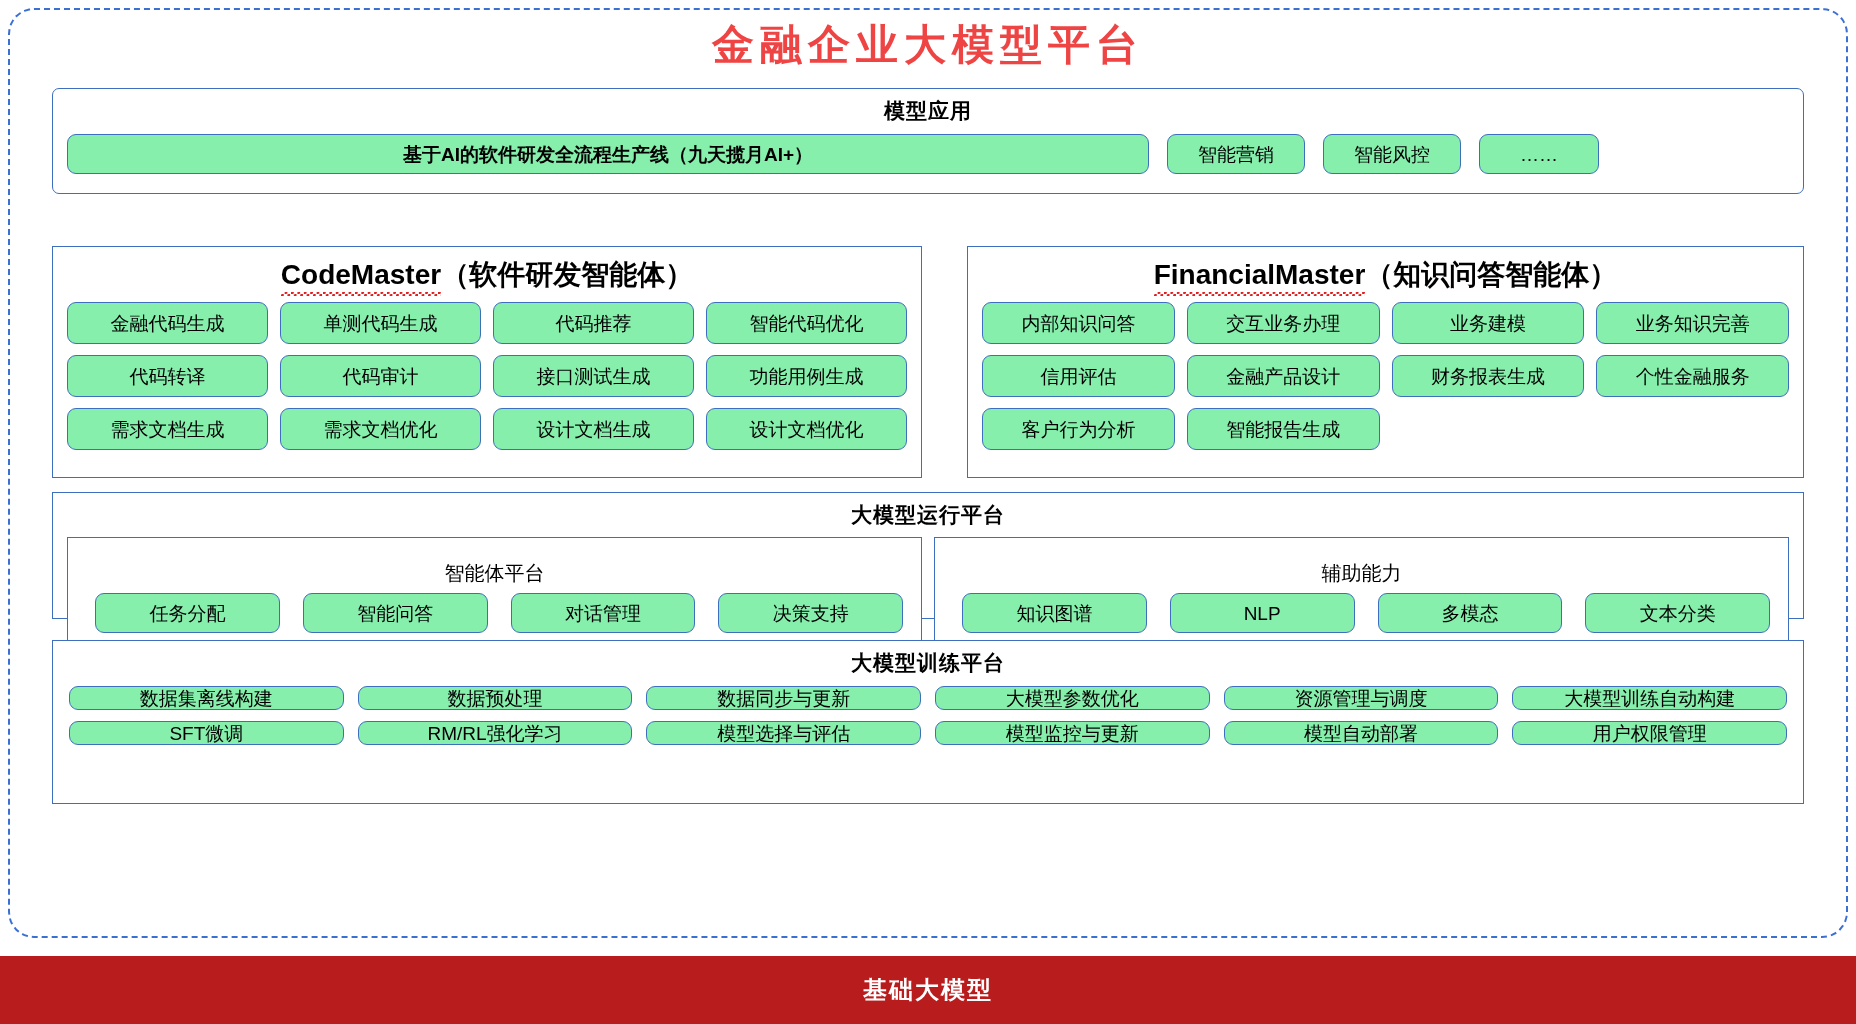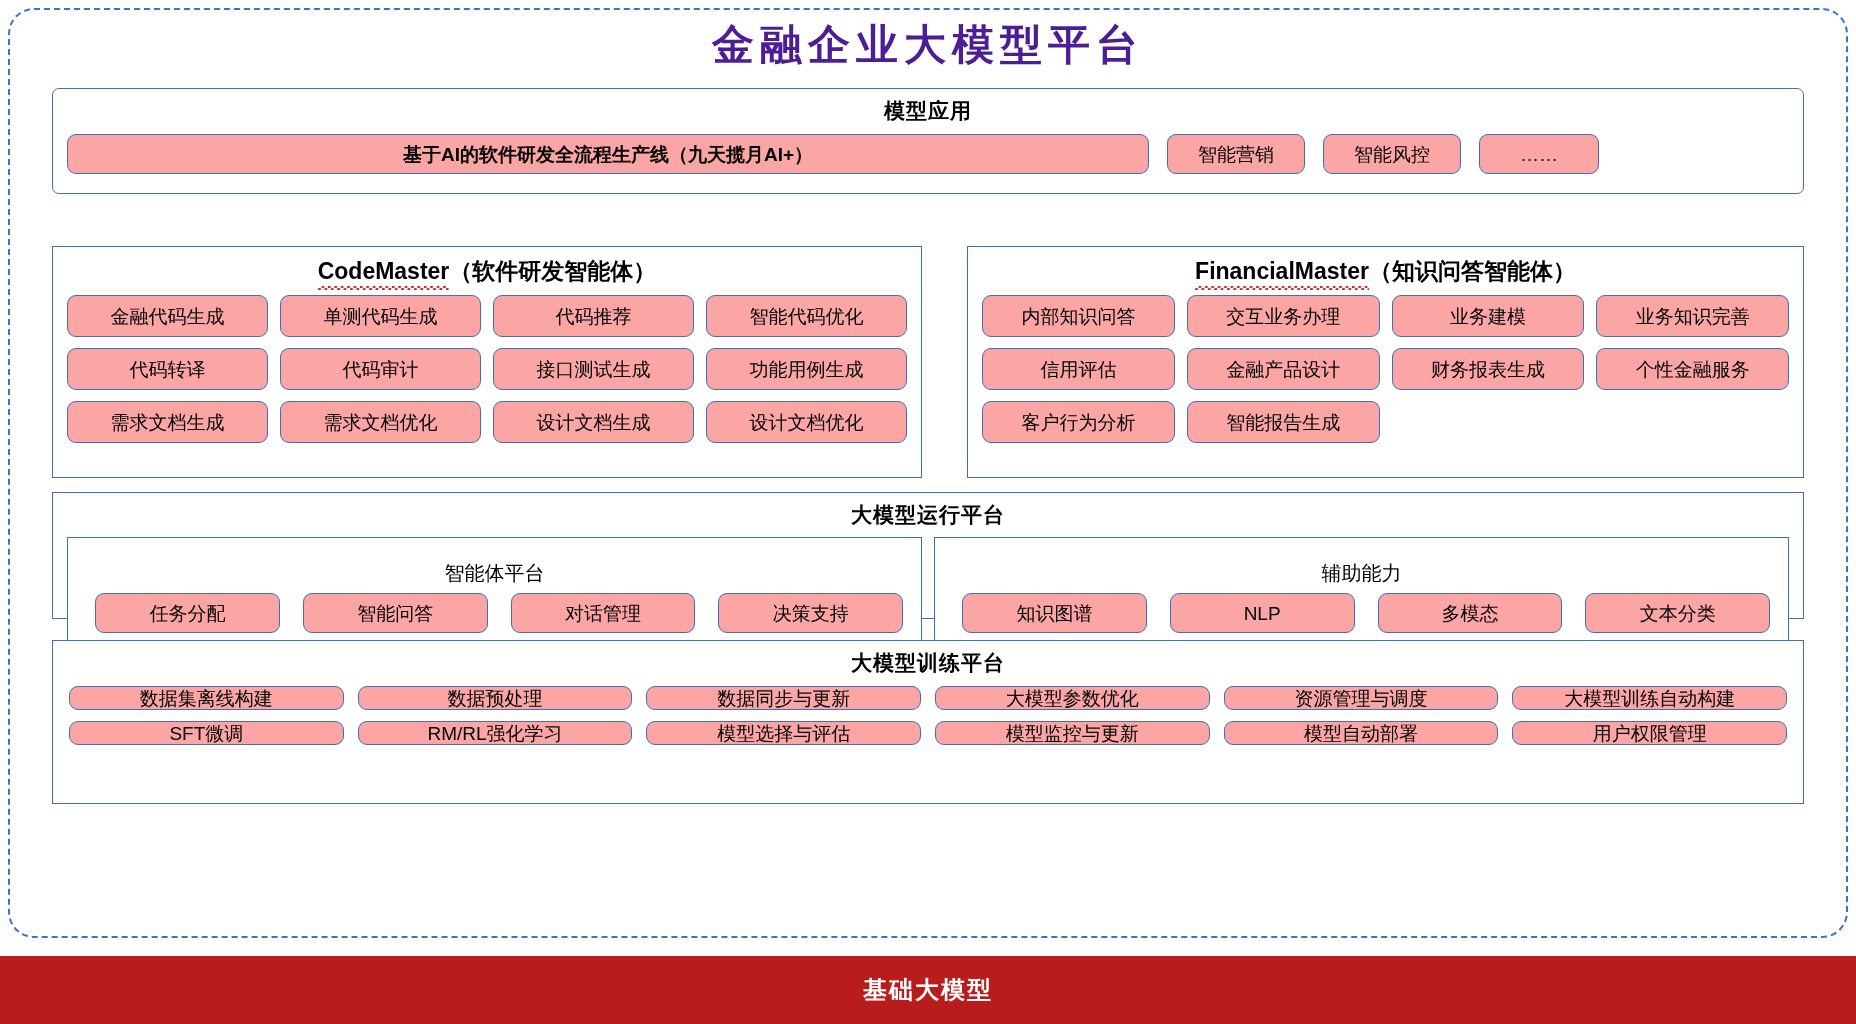--- a/index.html
+++ b/index.html
@@ -46,7 +46,7 @@
     font-size: 42px;
     font-weight: 700;
     letter-spacing: 6px;
-    color: #4c1d95;
+    color: #ef4444;
     line-height: 1.2;
   }
 

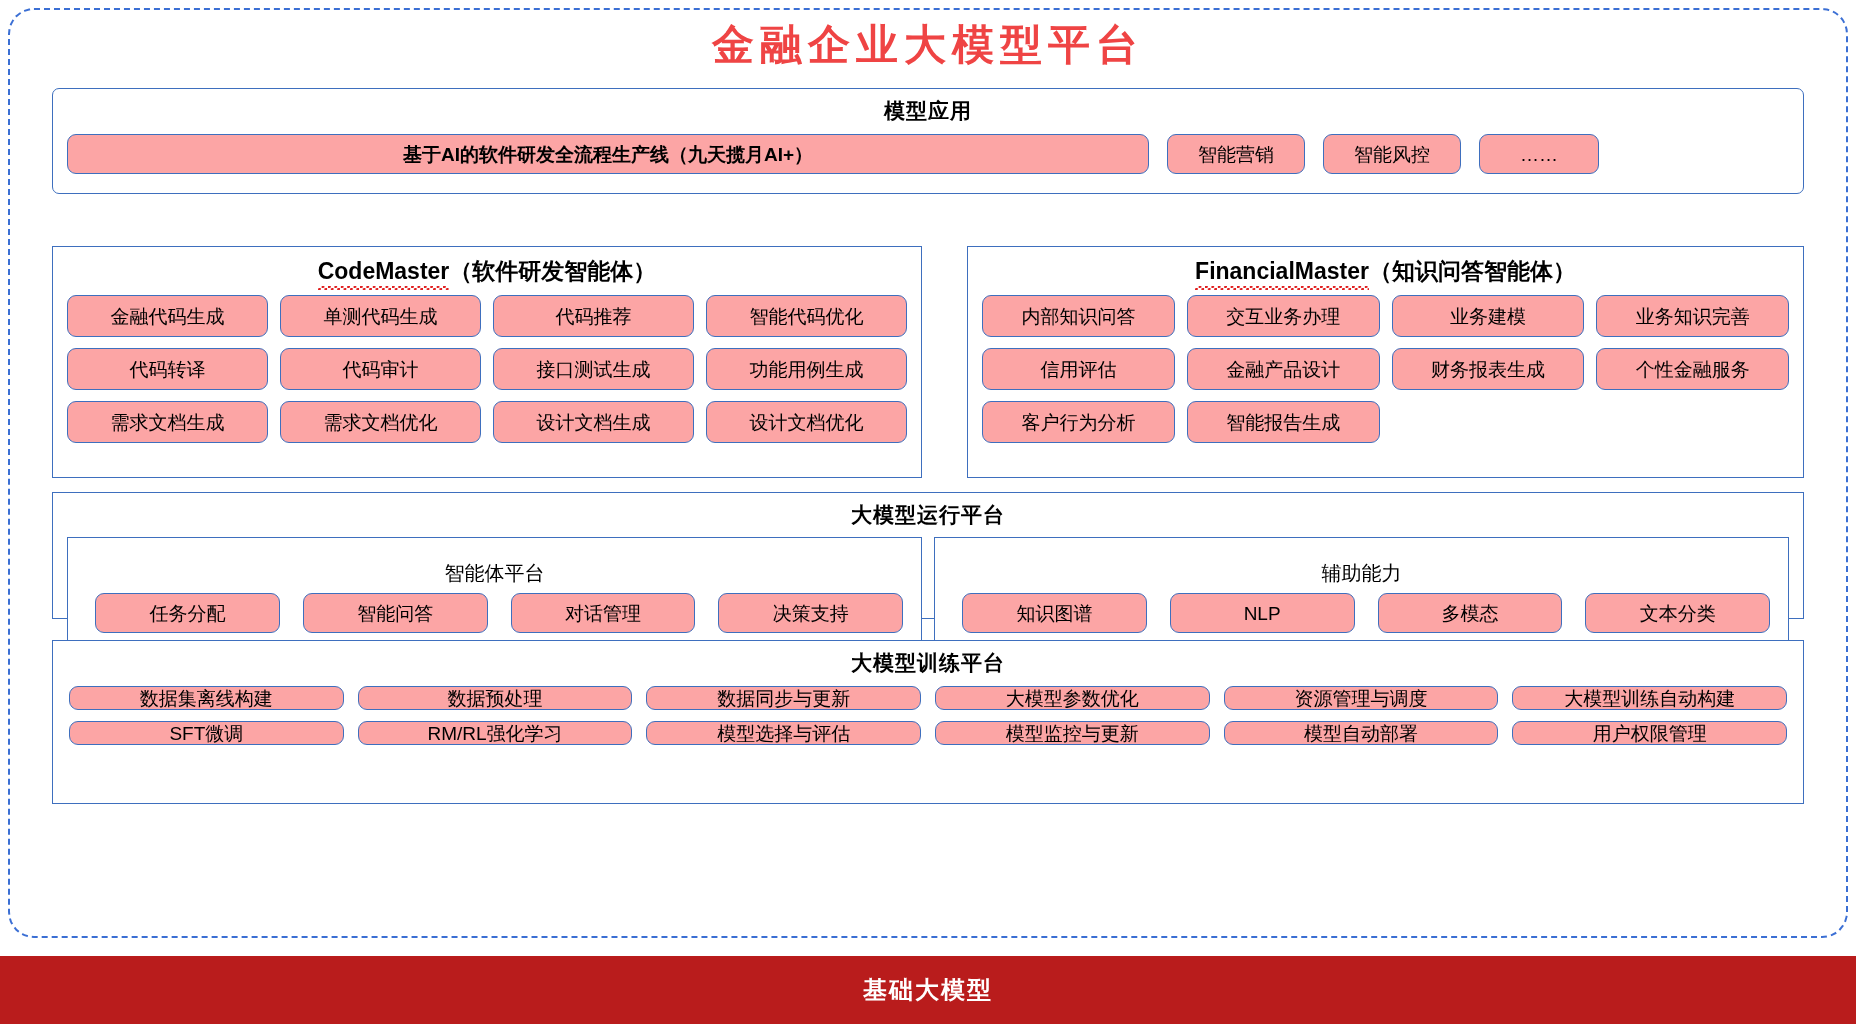--- a/index.html
+++ b/index.html
@@ -70,7 +70,7 @@
     box-sizing: border-box;
     border: 1.5px solid #3E6FBE;
     border-radius: 9px;
-    background: #fca5a5;
+    background: #86efac;
     display: flex;
     align-items: center;
     justify-content: center;

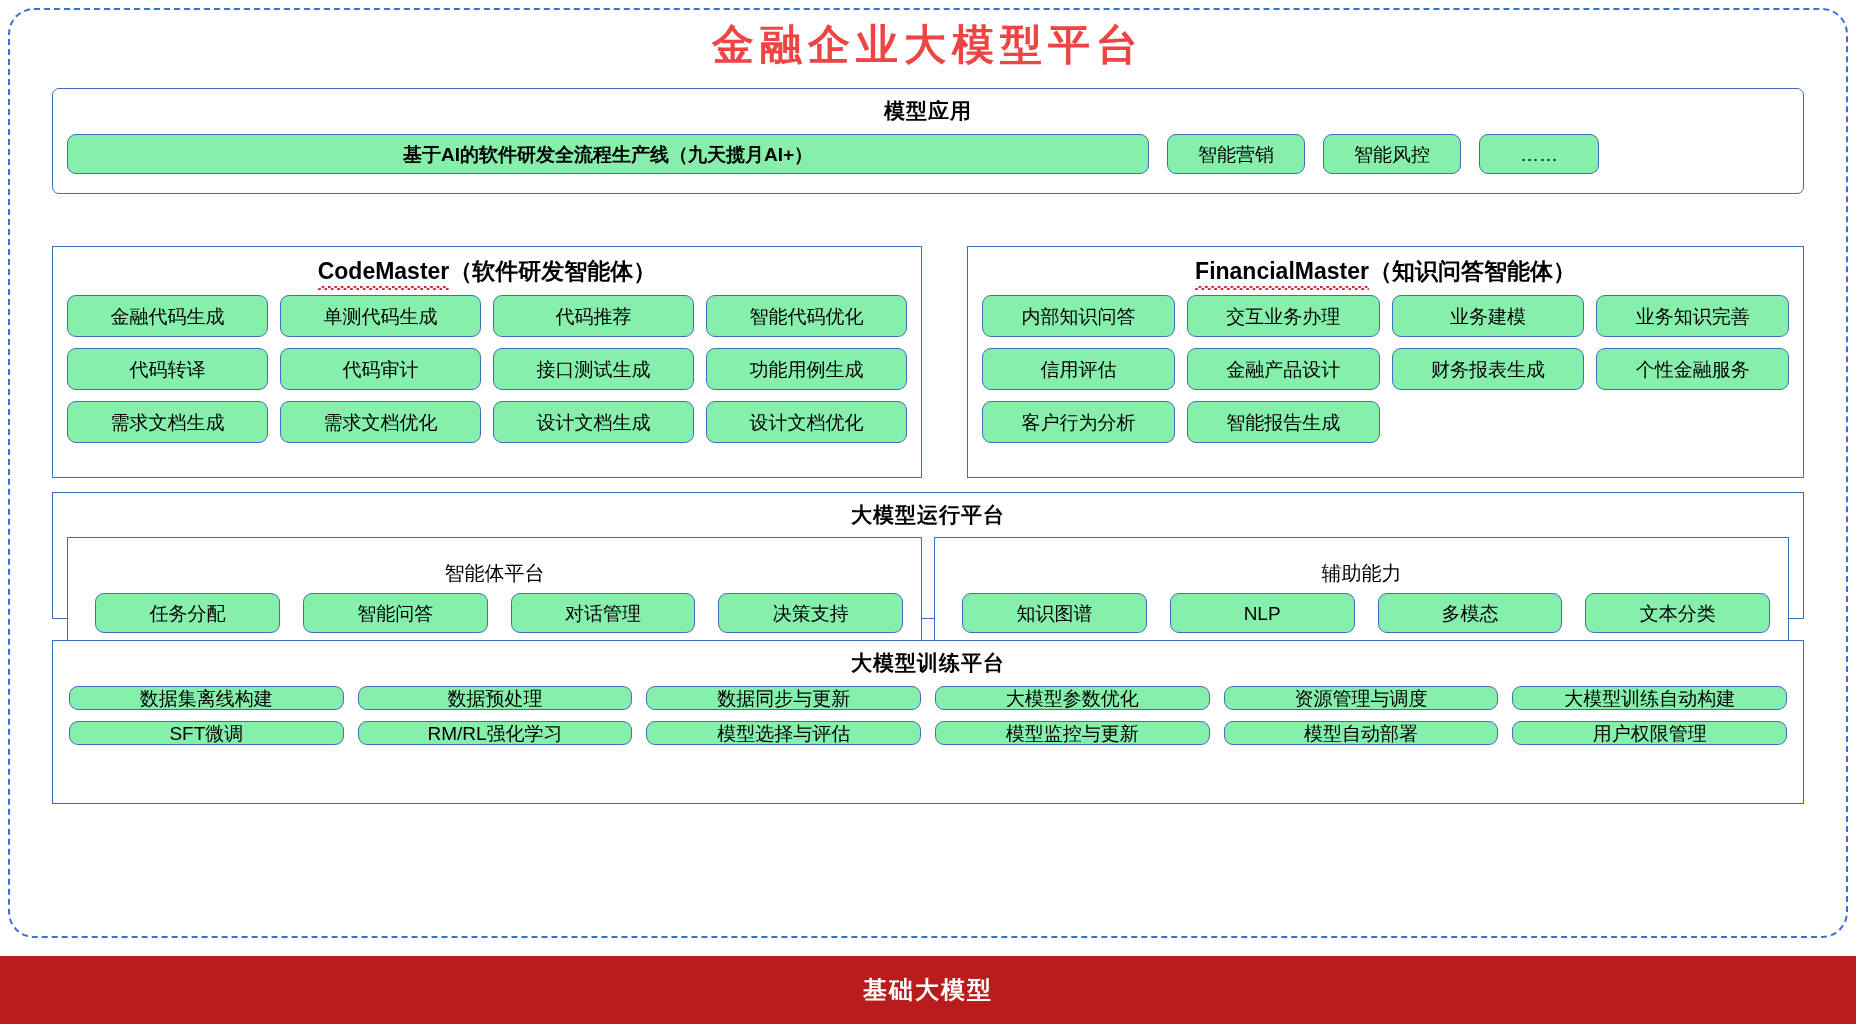--- a/index.html
+++ b/index.html
@@ -124,7 +124,7 @@
 
   .agent-head {
     text-align: center;
-    font-size: 23px;
+    font-size: 28px;
     font-weight: 700;
     margin-top: 9px;
     white-space: nowrap;

